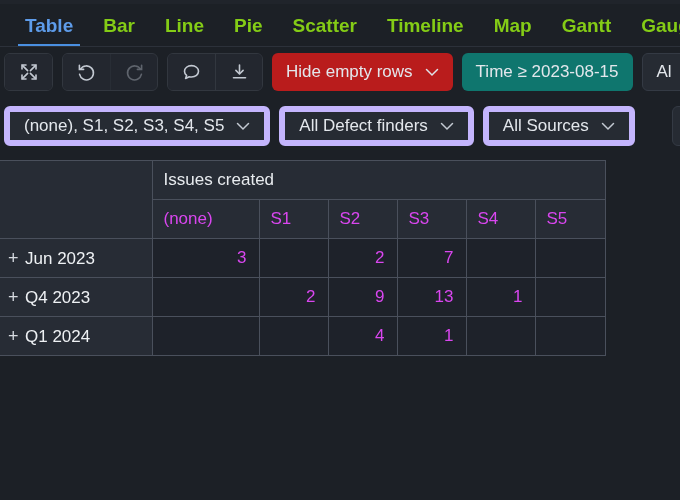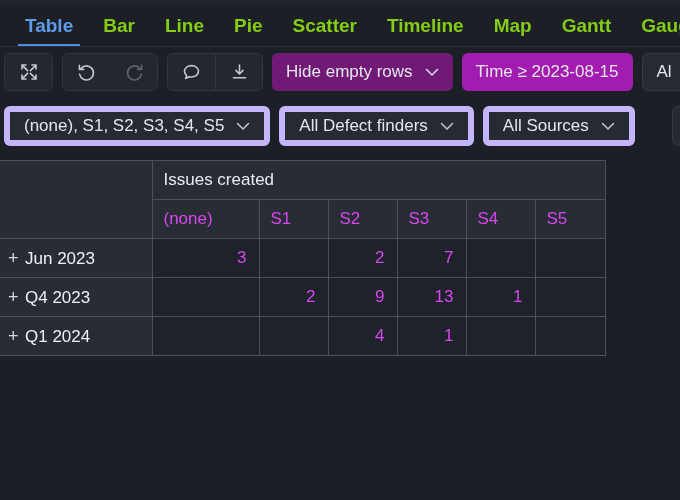--- a/index.html
+++ b/index.html
@@ -69,7 +69,7 @@
     cursor: pointer;
     white-space: nowrap;
   }
-  .pill.filled { background: #701a75; }
+  .pill.filled { background: #b91c1c; }
   .pill.filled2 { background: #a21caf; }
   .pill.outline { background: #262b33; border: 1px solid #343a44; }
   .chev { display: inline-block; }

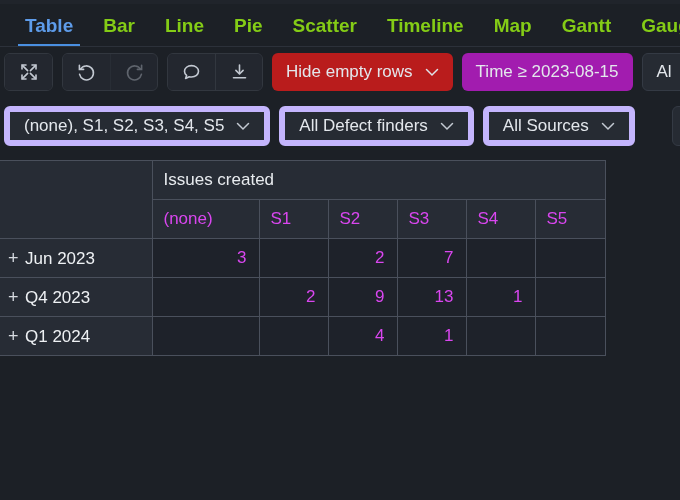--- a/index.html
+++ b/index.html
@@ -70,7 +70,7 @@
     white-space: nowrap;
   }
   .pill.filled { background: #b91c1c; }
-  .pill.filled2 { background: #a21caf; }
+  .pill.filled2 { background: #0f766e; }
   .pill.outline { background: #262b33; border: 1px solid #343a44; }
   .chev { display: inline-block; }
 

